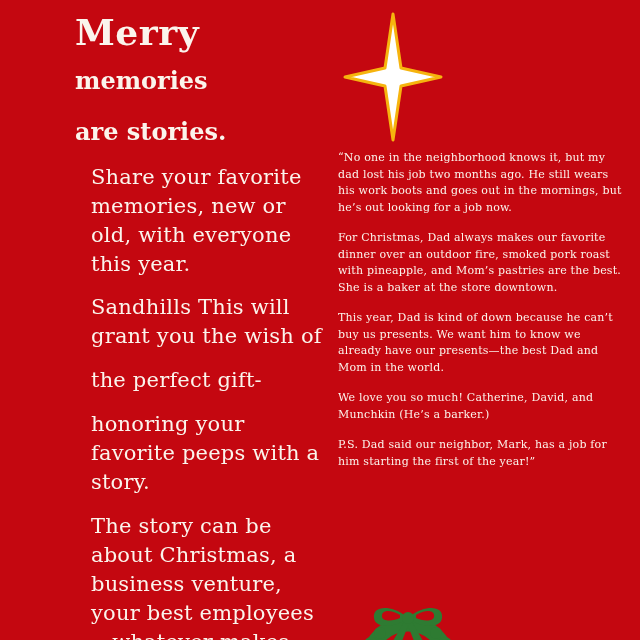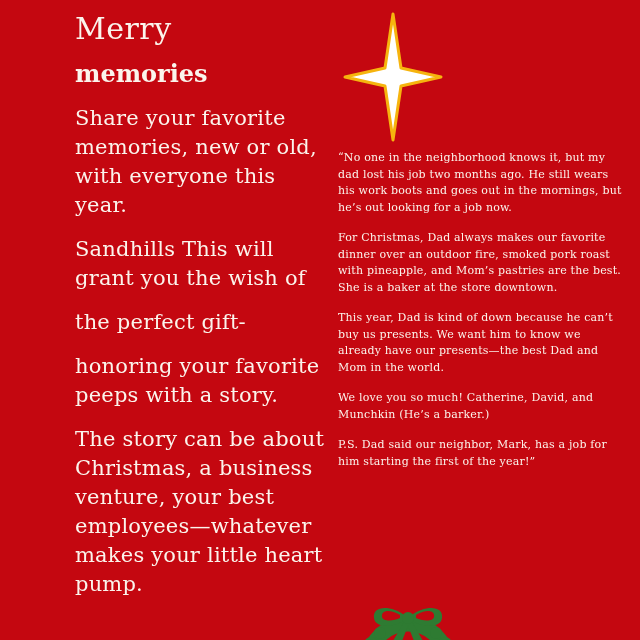--- a/index.html
+++ b/index.html
@@ -17,10 +17,10 @@
     width: 252px;
   }
   .headline {
-    font-size: 30px;
+    font-size: 36px;
     line-height: 1.25;
     margin: 0 0 6px 0;
-    font-weight: normal;
+    font-weight: bold;
     letter-spacing: 0.5px;
   }
   .subhead {

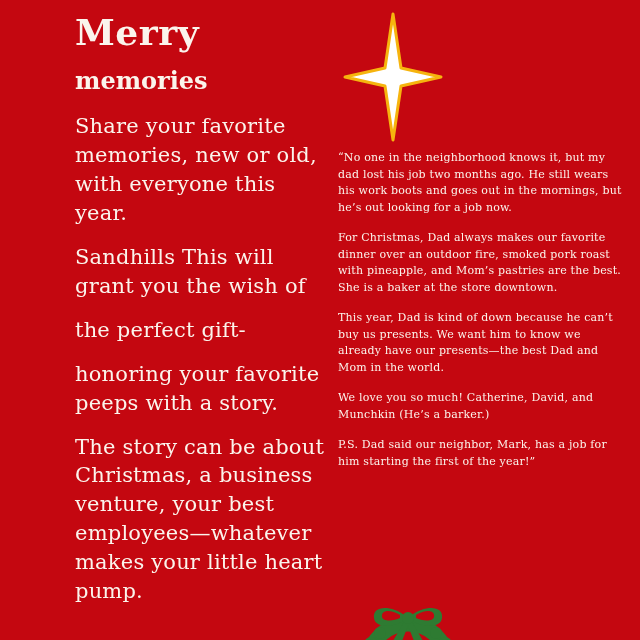--- a/index.html
+++ b/index.html
@@ -68,6 +68,7 @@
 <div class="left-col">
   <h1 class="headline">Merry</h1>
   <h2 class="subhead">memories</h2>
+  <h2 class="subhead">are stories.</h2>
   <p class="body-par">Share your favorite memories, new or old, with everyone this year.</p>
   <p class="body-par">Sandhills This will grant you the wish of</p>
   <p class="body-par">the perfect gift-</p>

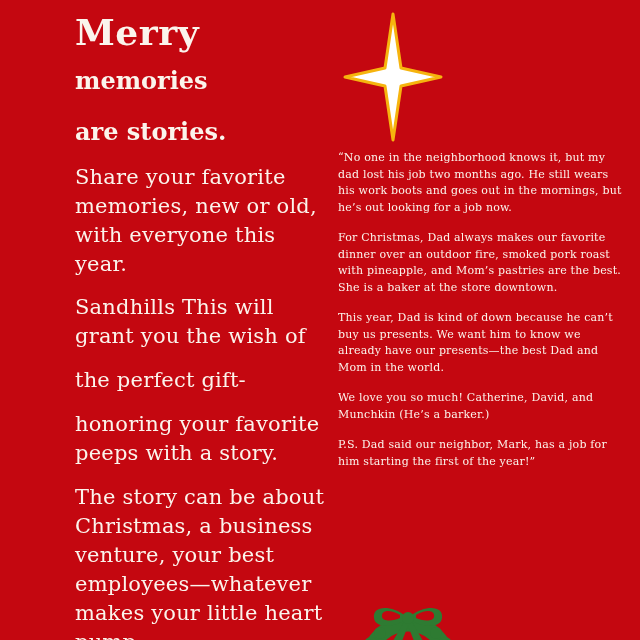--- a/index.html
+++ b/index.html
@@ -32,7 +32,7 @@
   .left-col p.body-par {
     font-size: 21px;
     line-height: 1.38;
-    margin: 0 0 15px 0;
+    margin: 0 0 15px 16px;
     letter-spacing: 0.2px;
   }
   .right-col {

